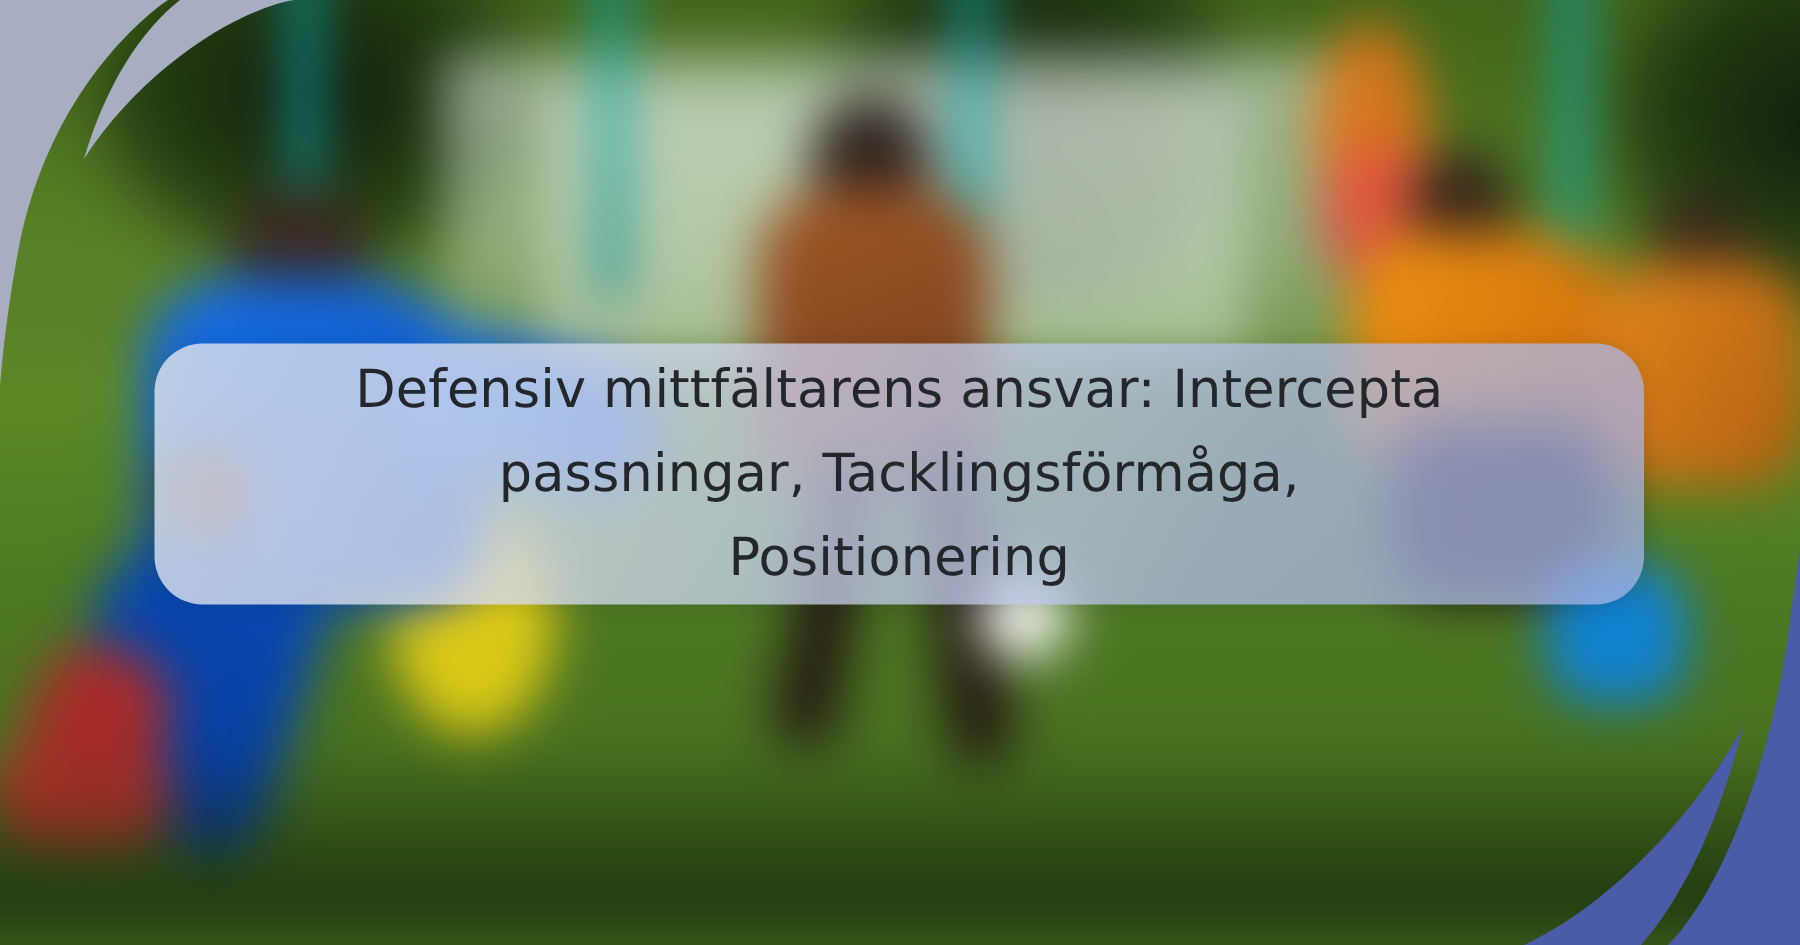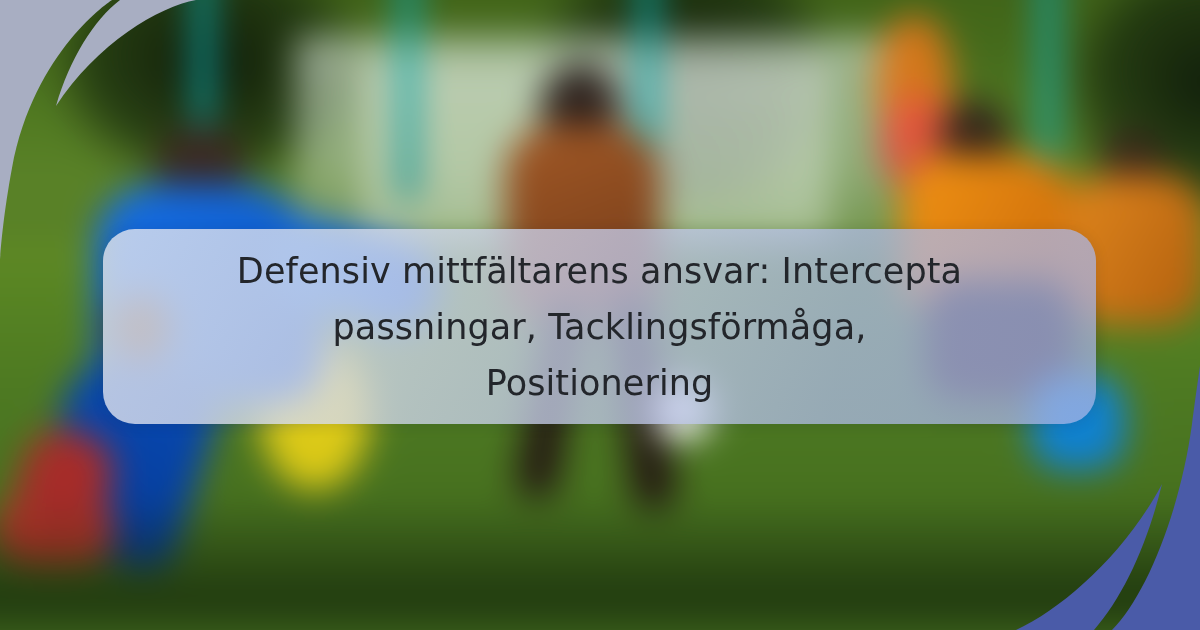--- a/index.html
+++ b/index.html
@@ -101,7 +101,7 @@
     left: 103px;
     top: 229px;
     width: 993px;
-    height: 195px;
+    height: 174px;
     border-radius: 32px;
     background: linear-gradient(100deg,
         rgba(226,229,240,0.80) 0%,

